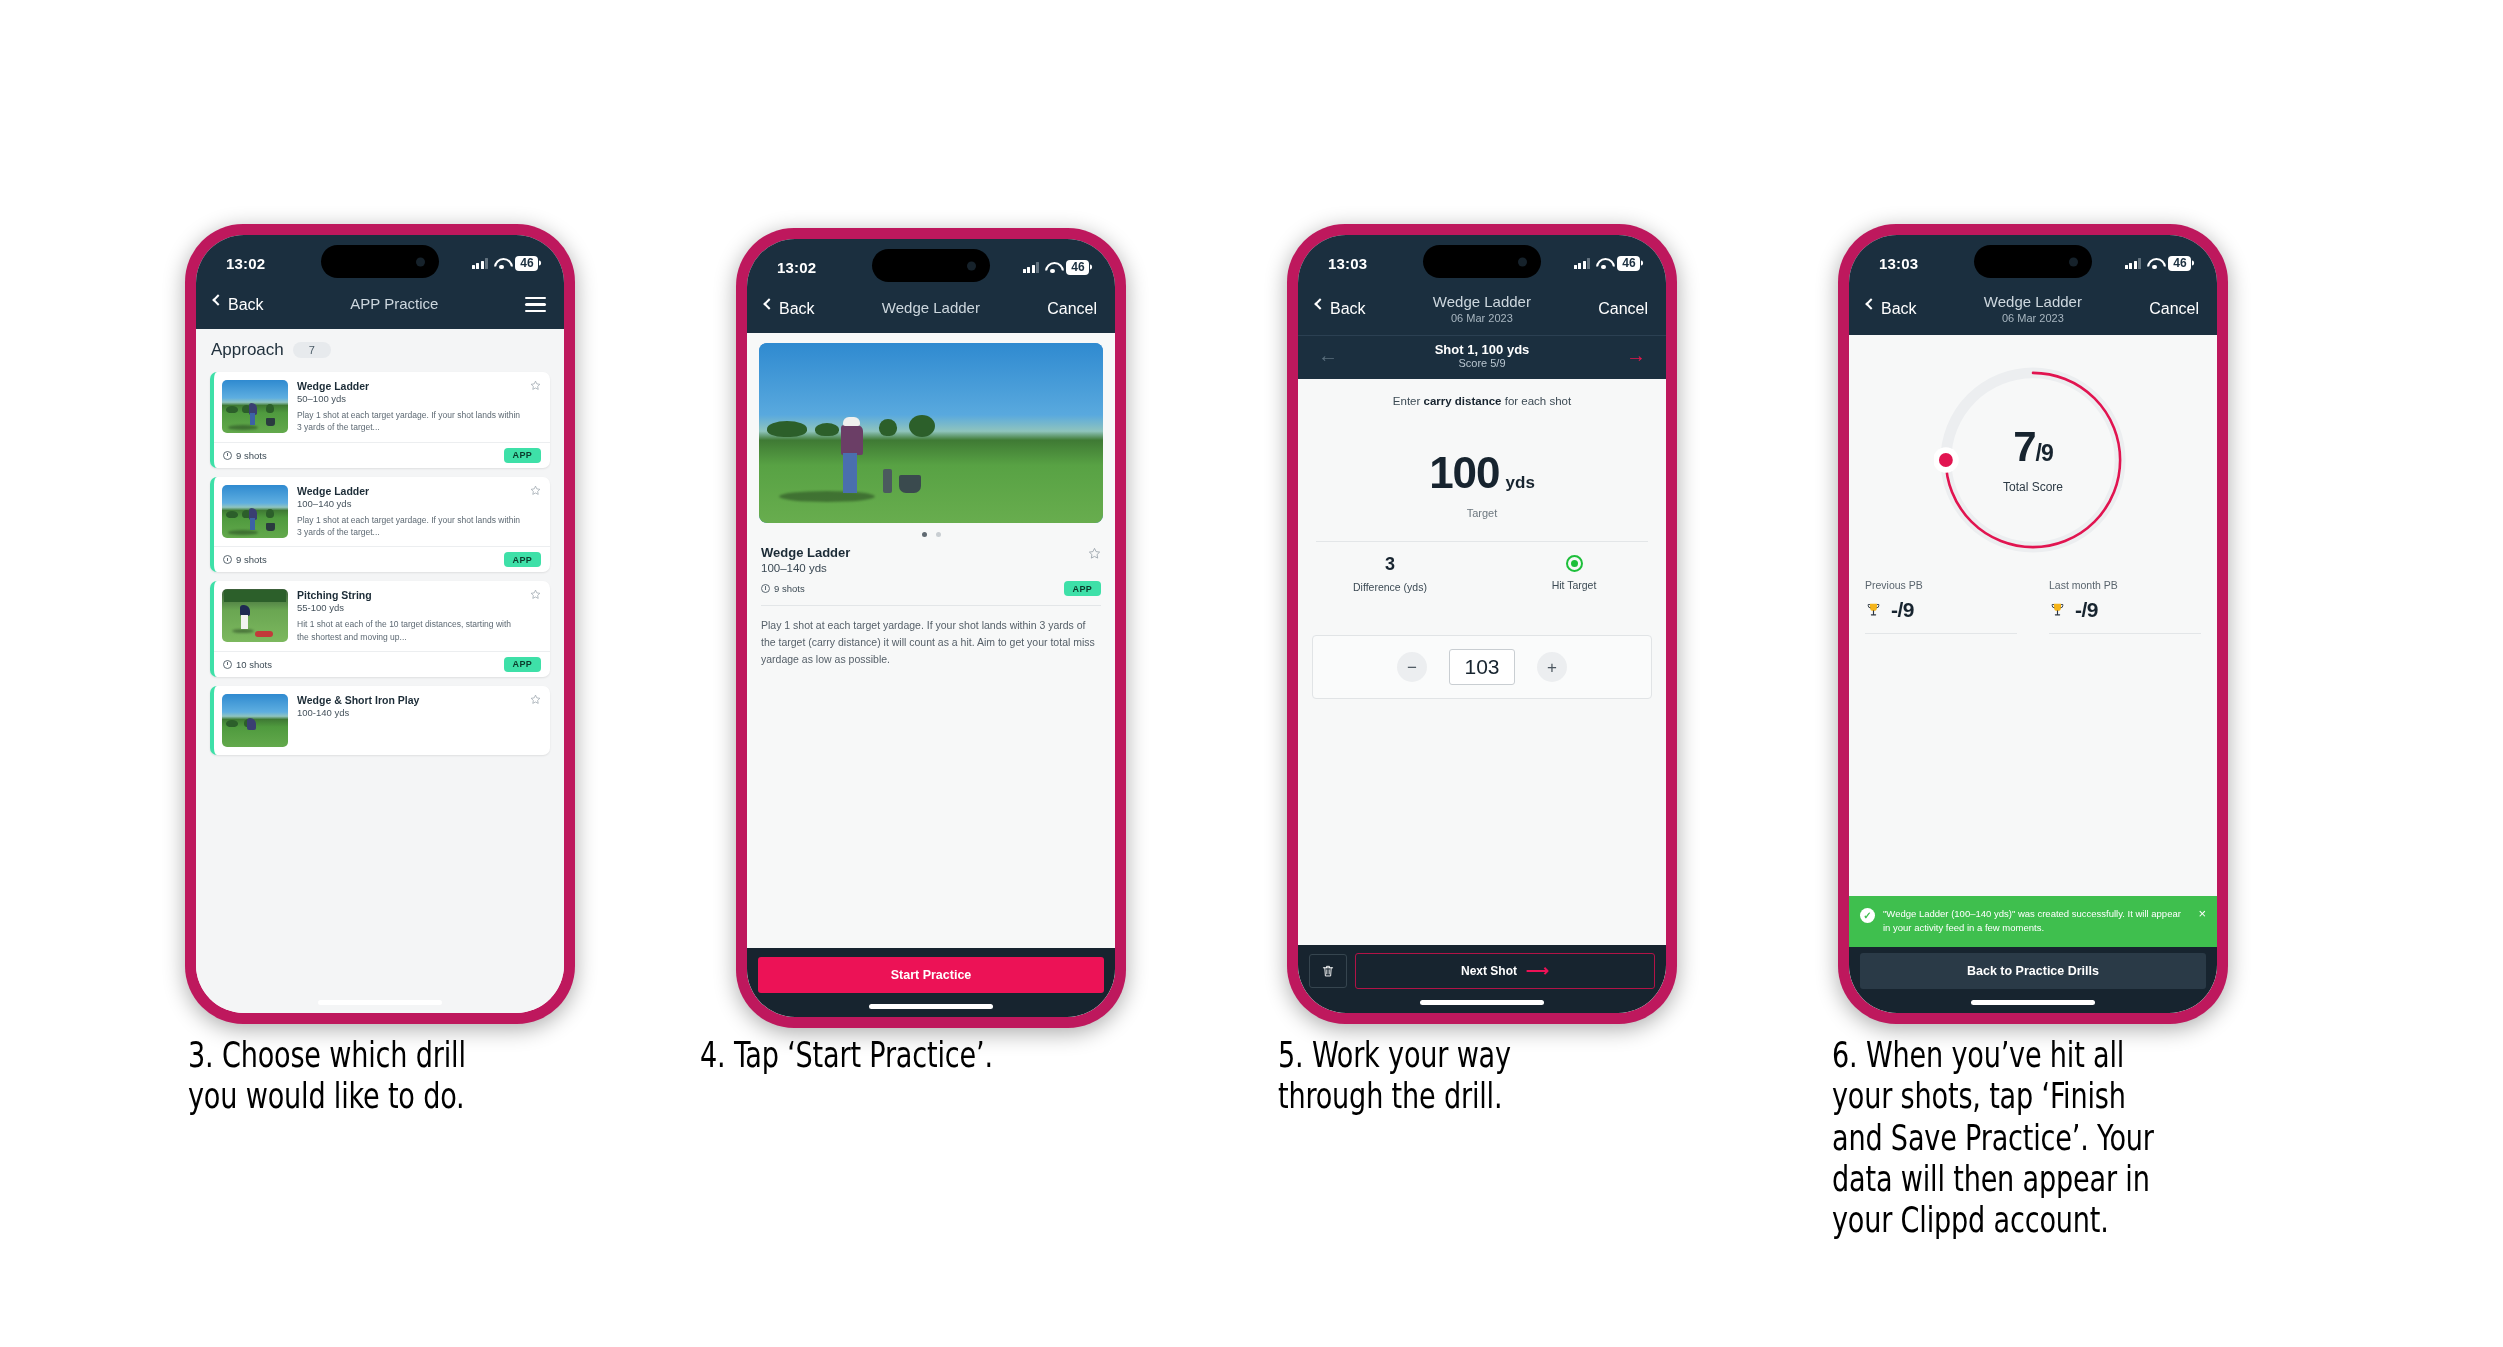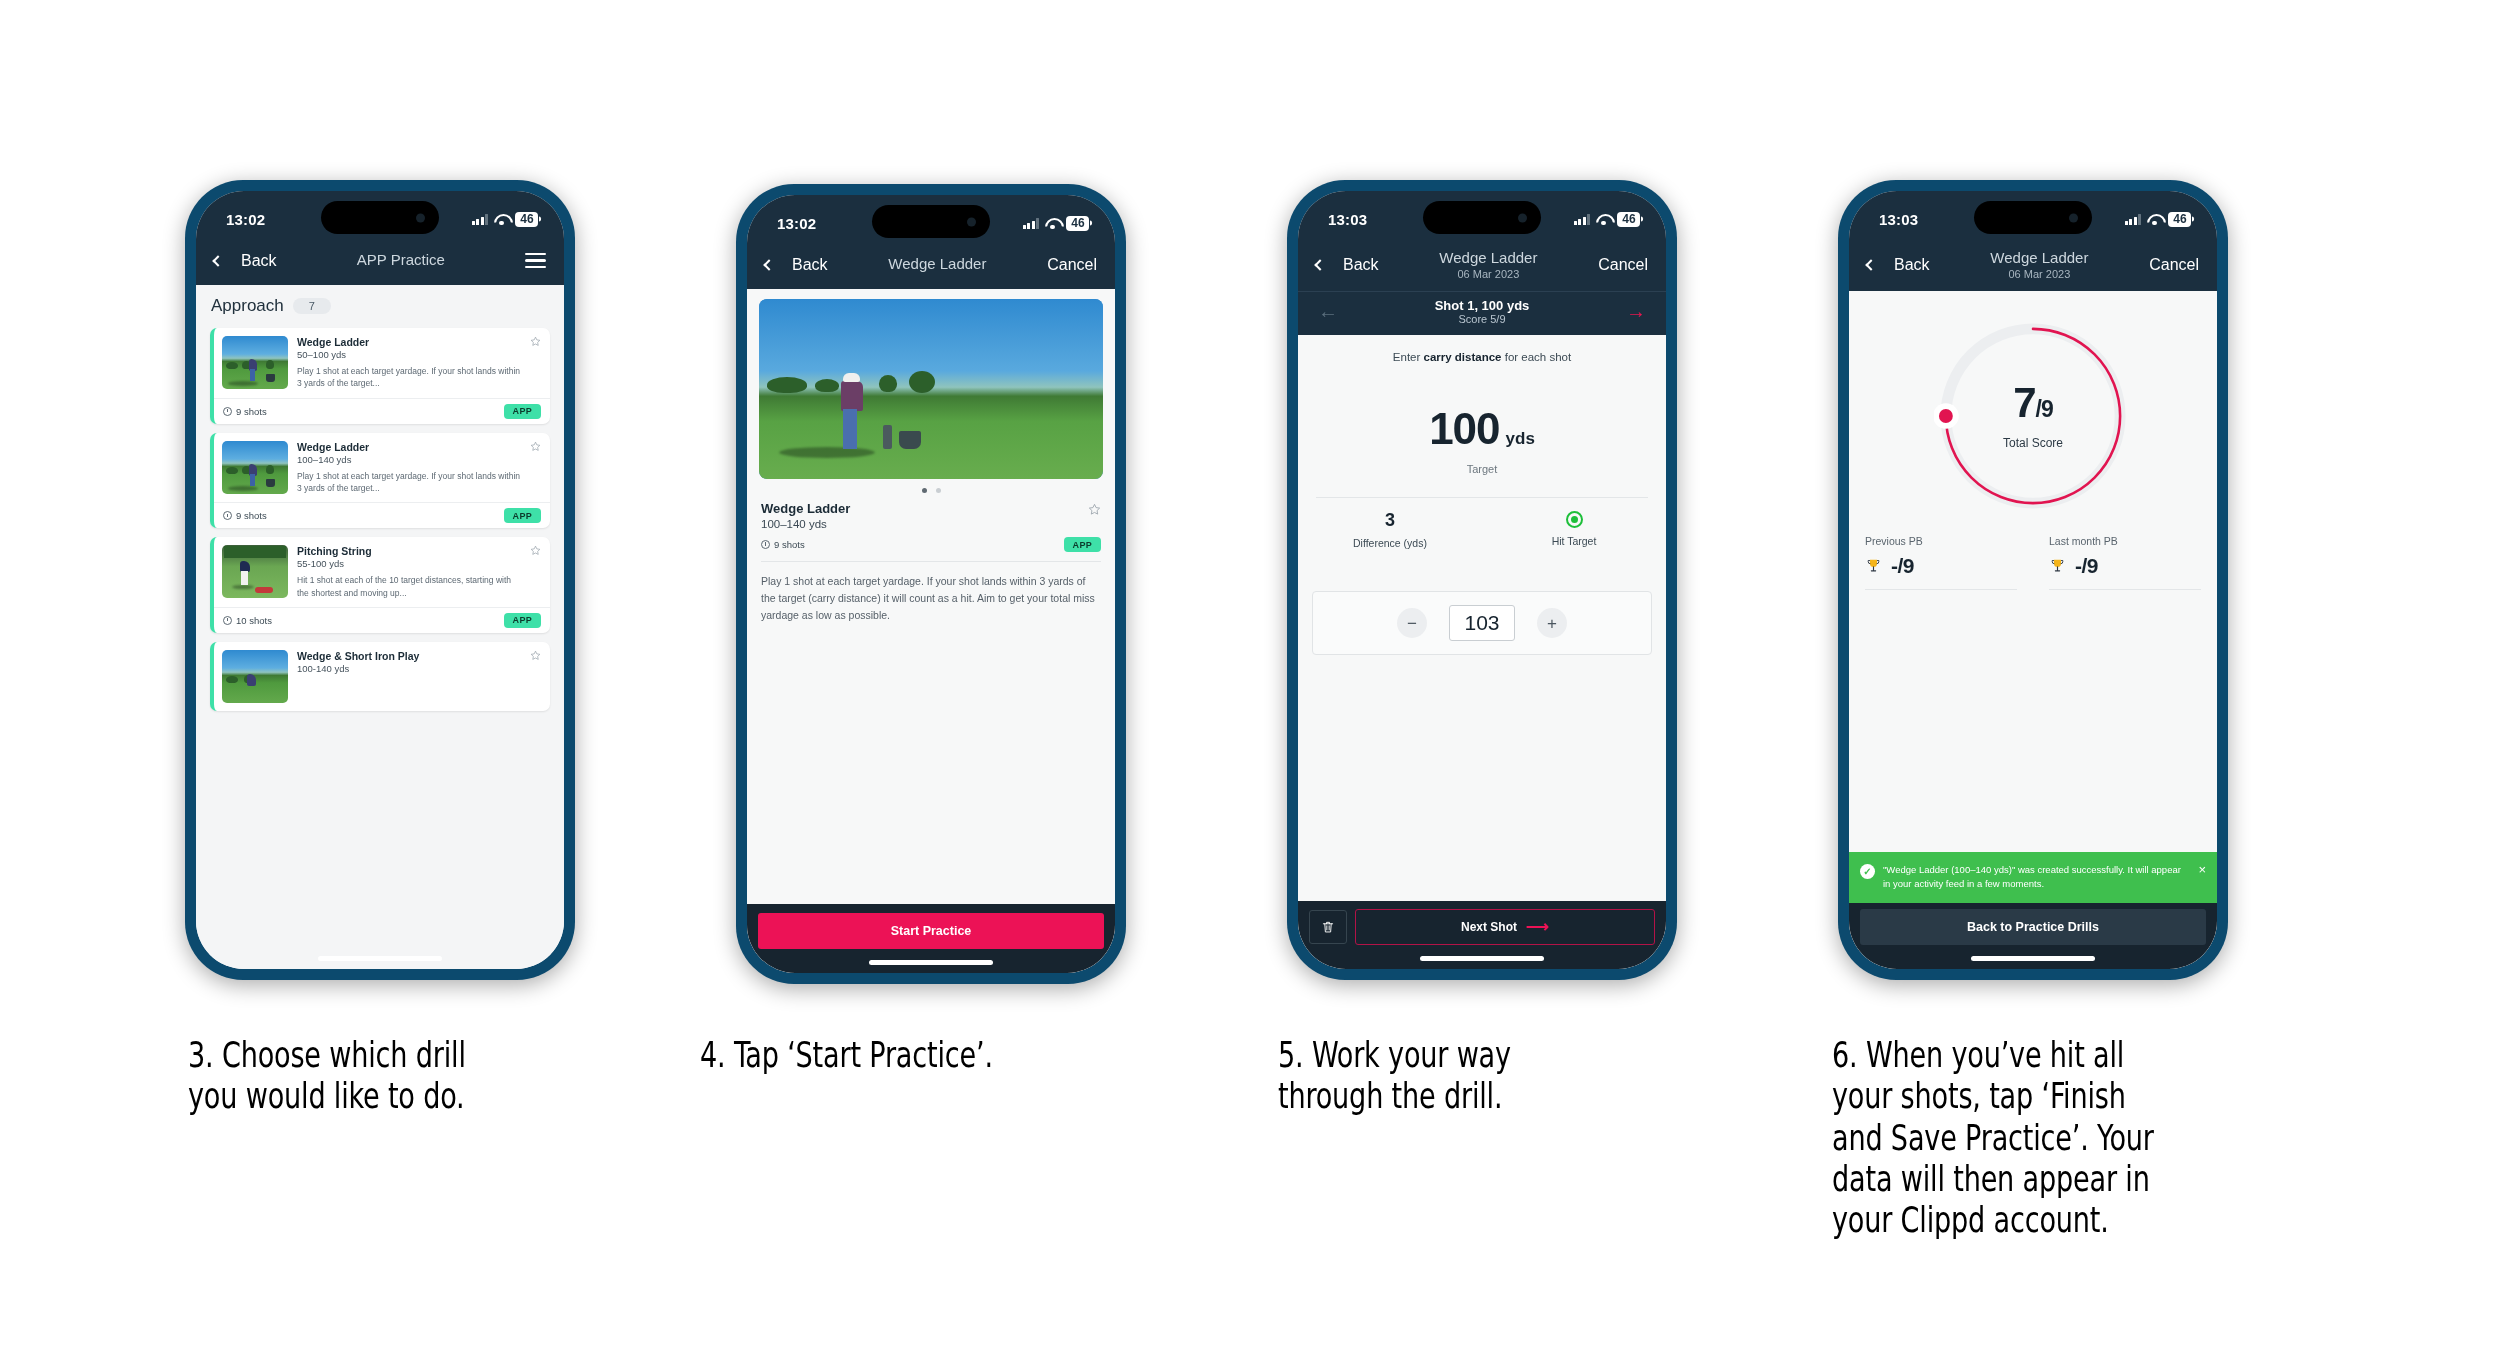--- a/index.html
+++ b/index.html
@@ -15,10 +15,11 @@
   .phone {
     position: absolute;
     width: 390px; height: 800px;
-    background: #0c4a6e;
+    background: #be185d;
     border-radius: 58px;
     padding: 11px;
     box-shadow: 0 5px 22px rgba(0,0,0,.33);
+    margin-top: 44px;
   }
   .phone-inner {
     position: relative;

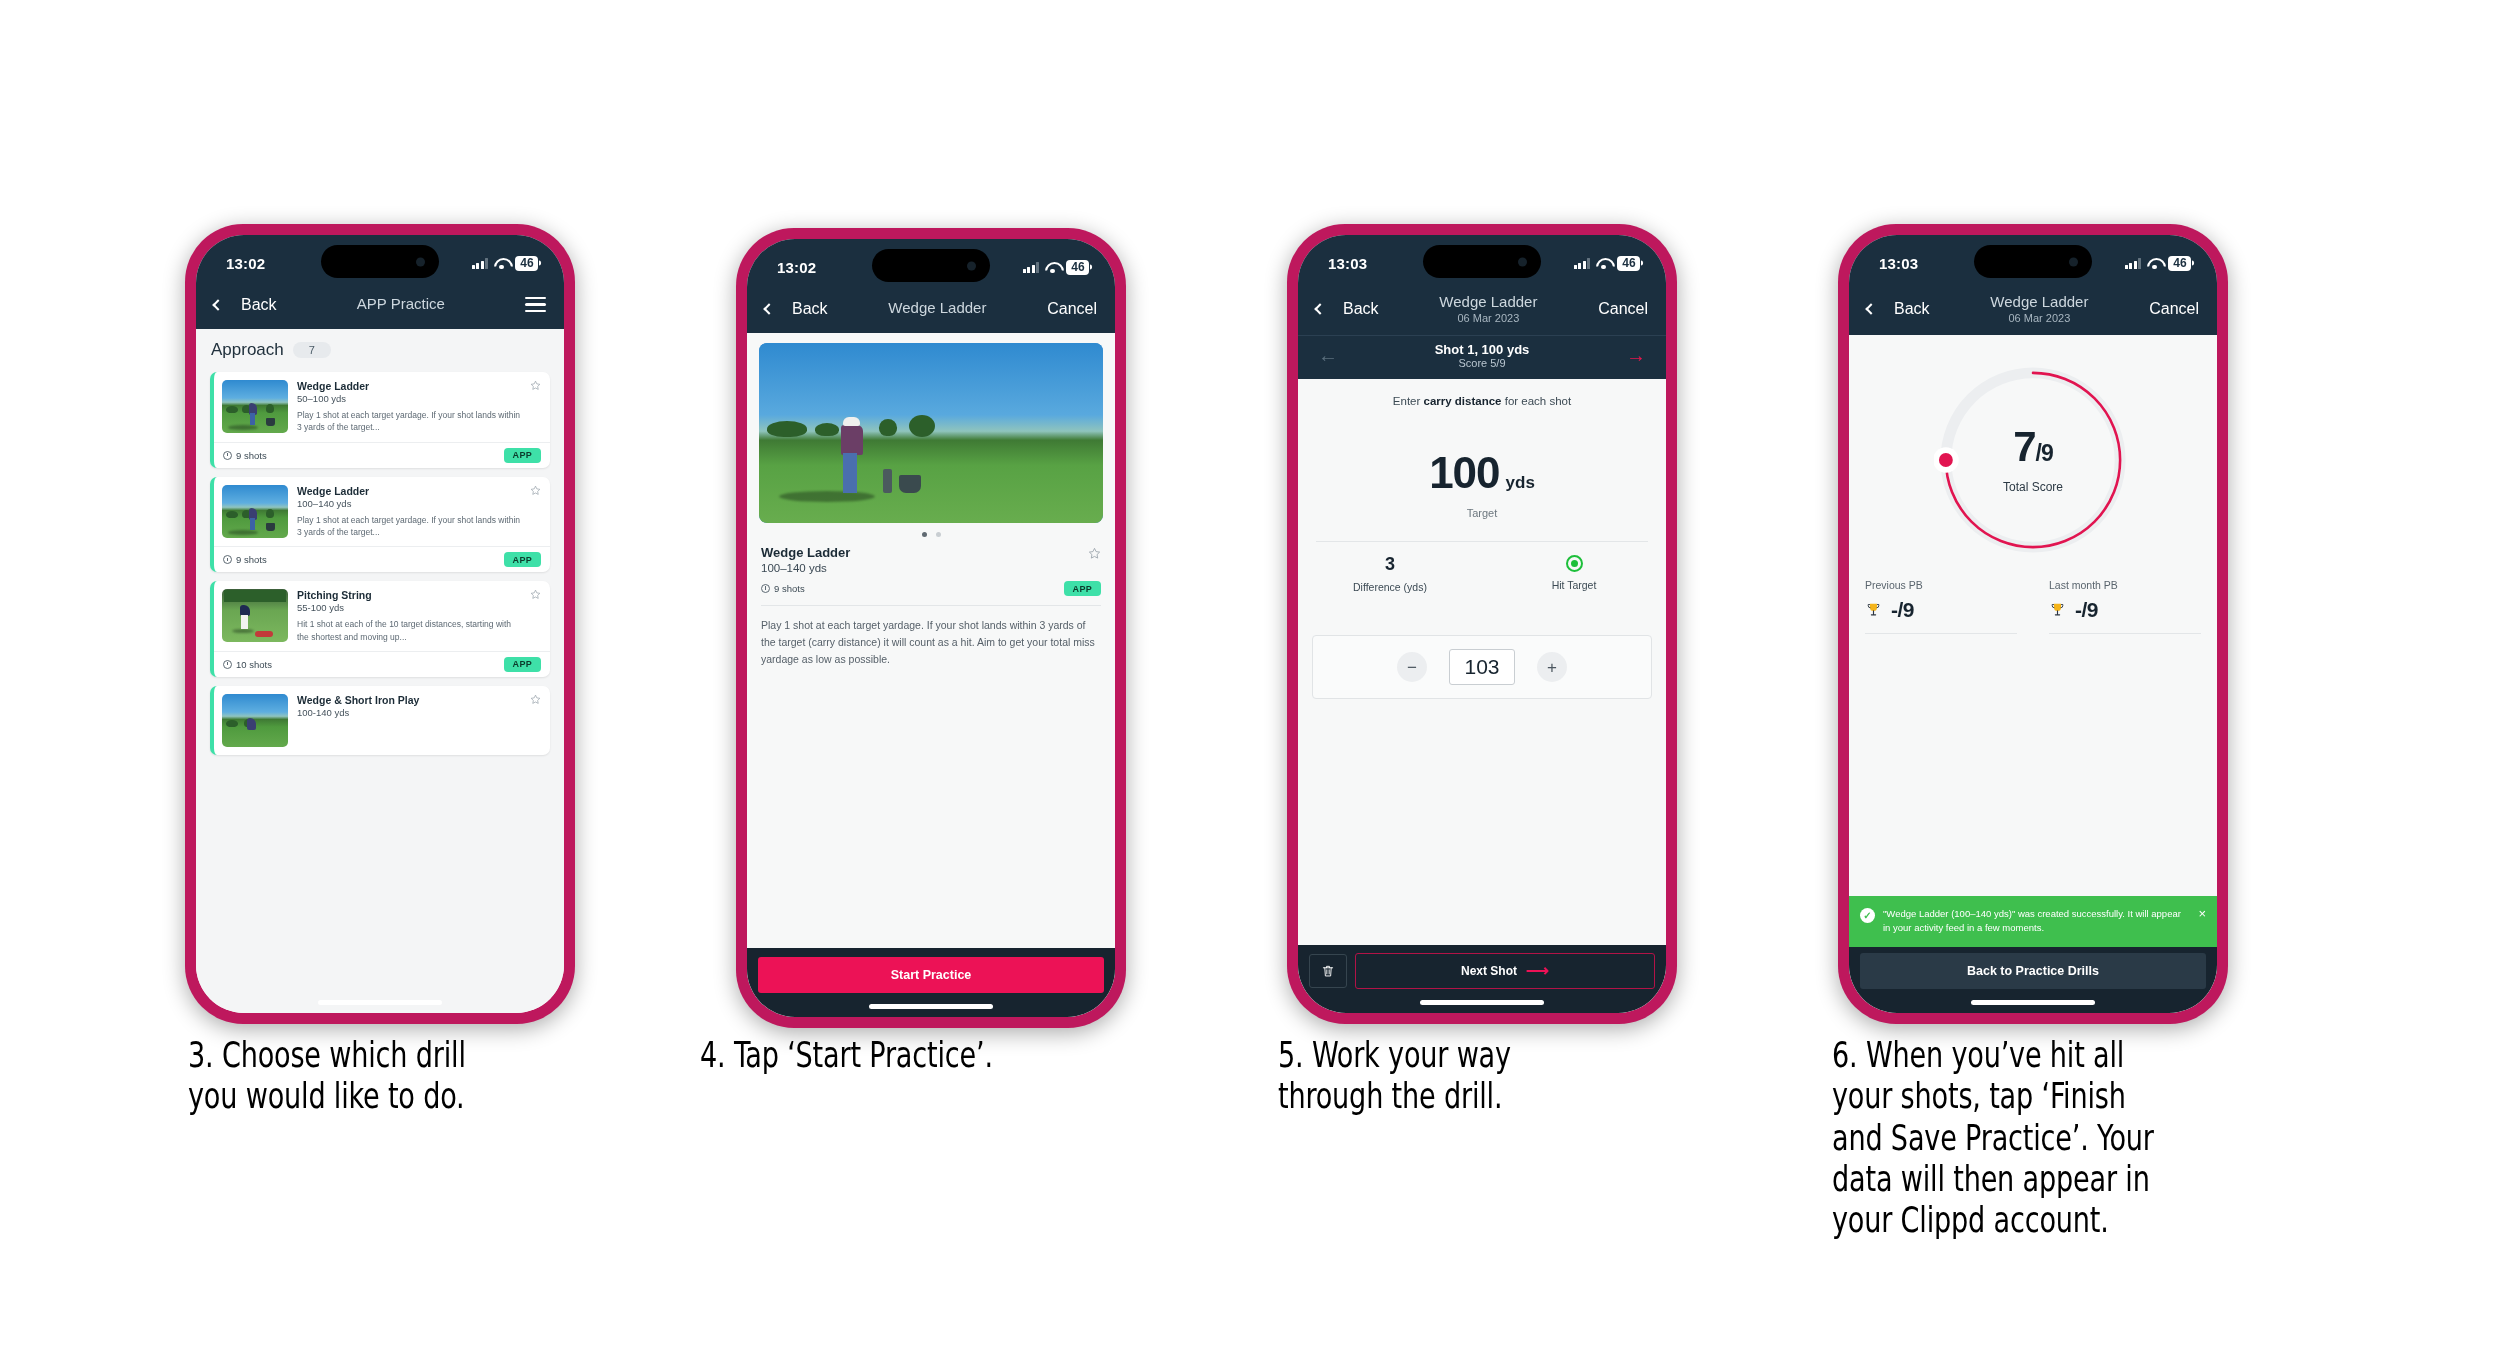--- a/index.html
+++ b/index.html
@@ -99,7 +99,7 @@
     padding: 8px 18px 13px 18px;
     min-height: 44px;
   }
-  .nav-back { display:flex; align-items:center; gap:18px; font-size:16px; font-weight:500; flex:0 0 auto; }
+  .nav-back { display:flex; gap:5px; font-size:16px; font-weight:500; flex:0 0 auto; }
   .chev { display:inline-block; width:8px; height:8px;
     border-left:2.2px solid #fff; border-bottom:2.2px solid #fff;
     transform: rotate(45deg); margin-right:1px; }

